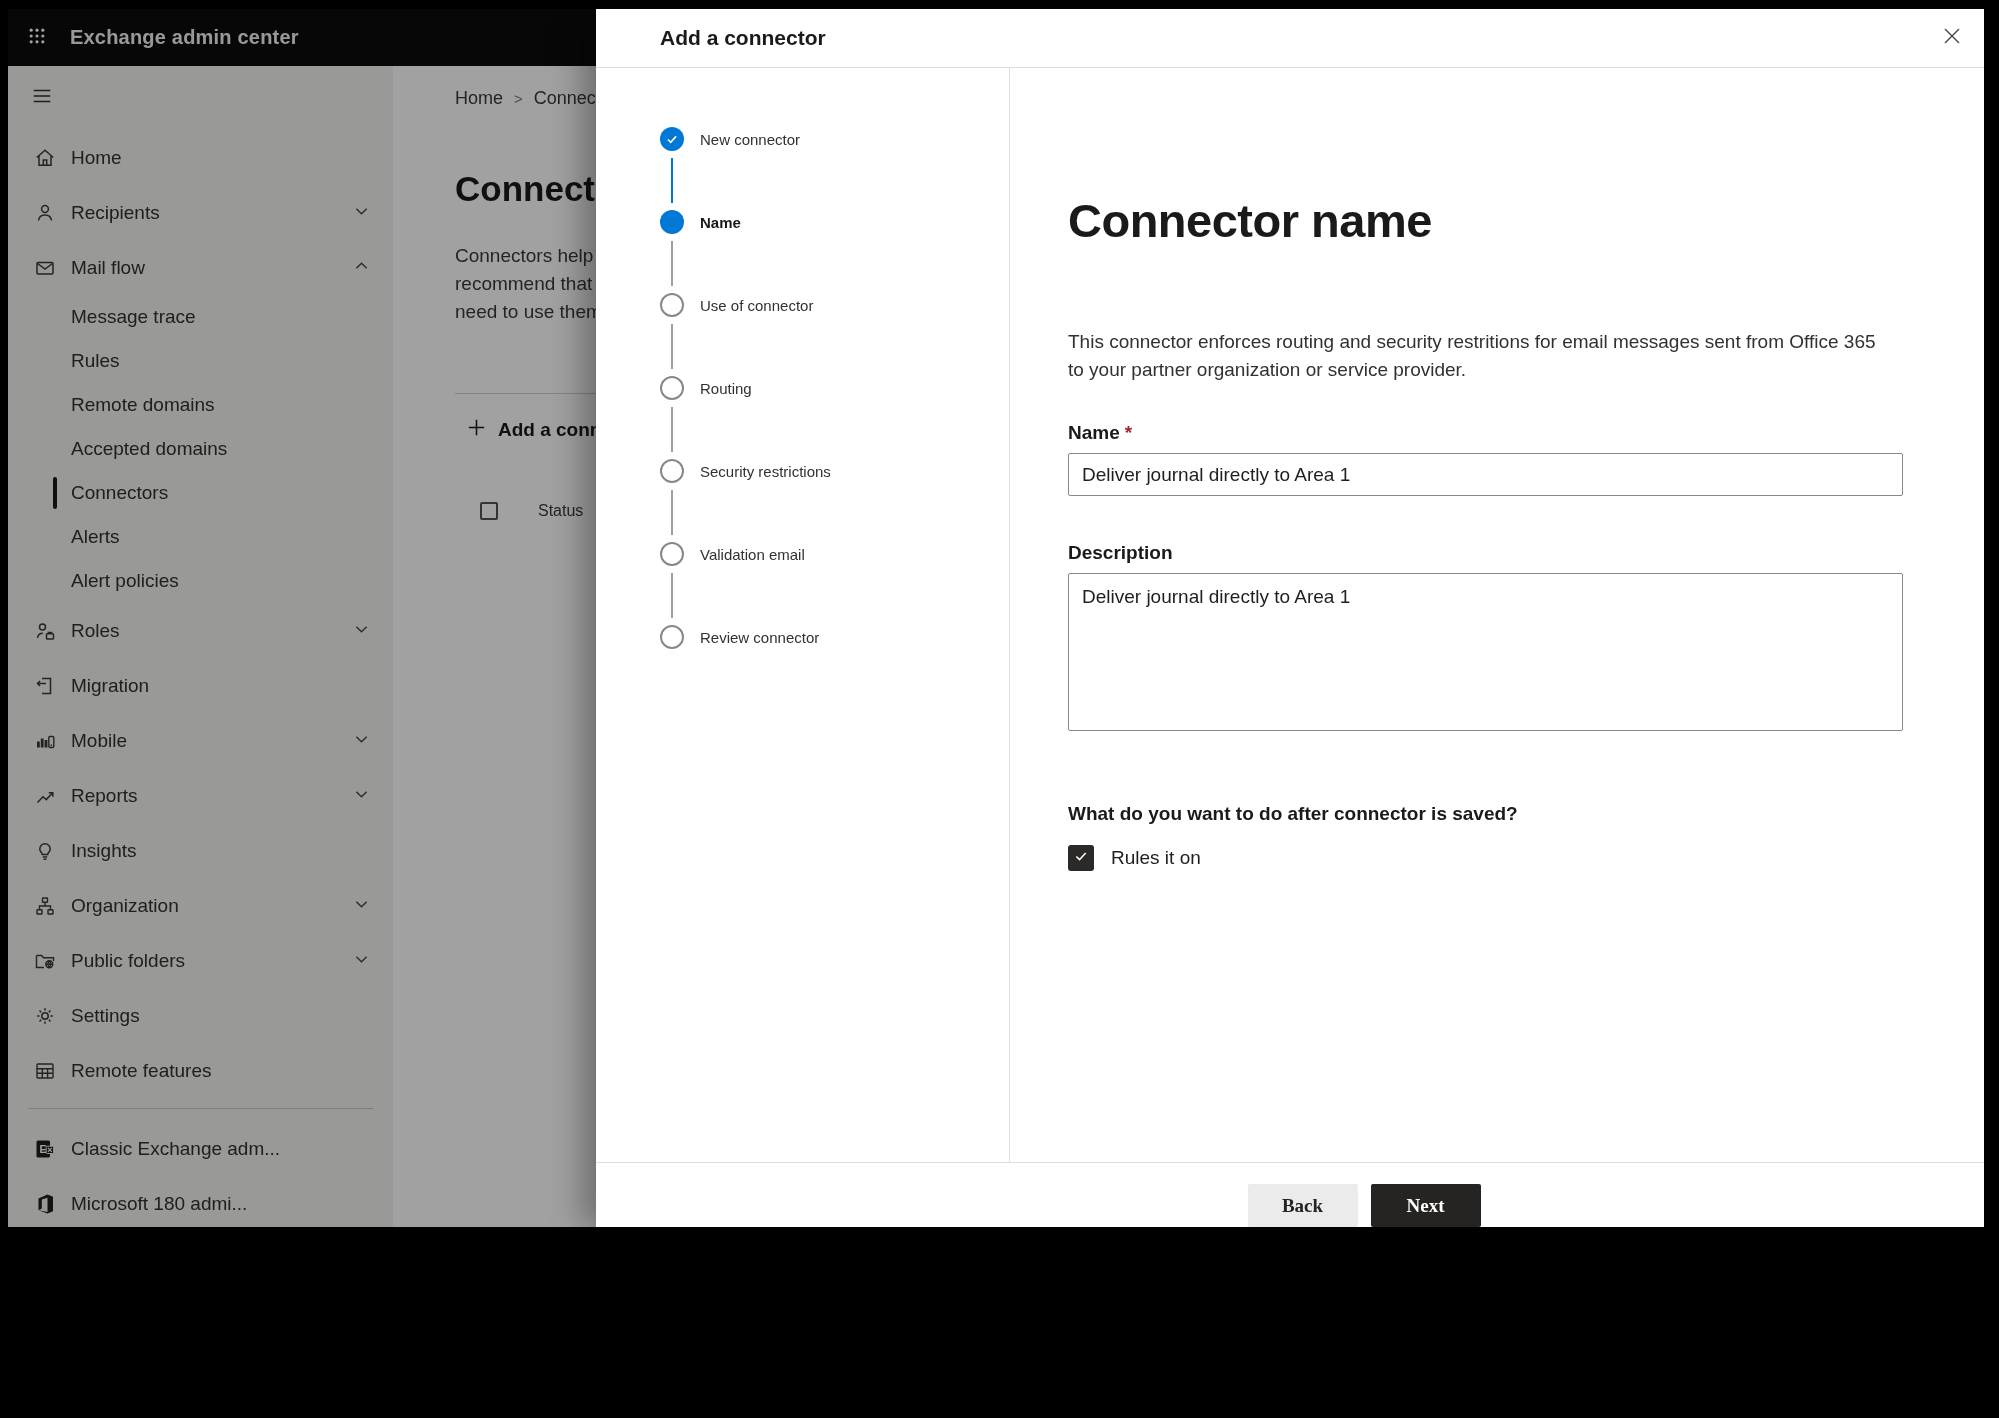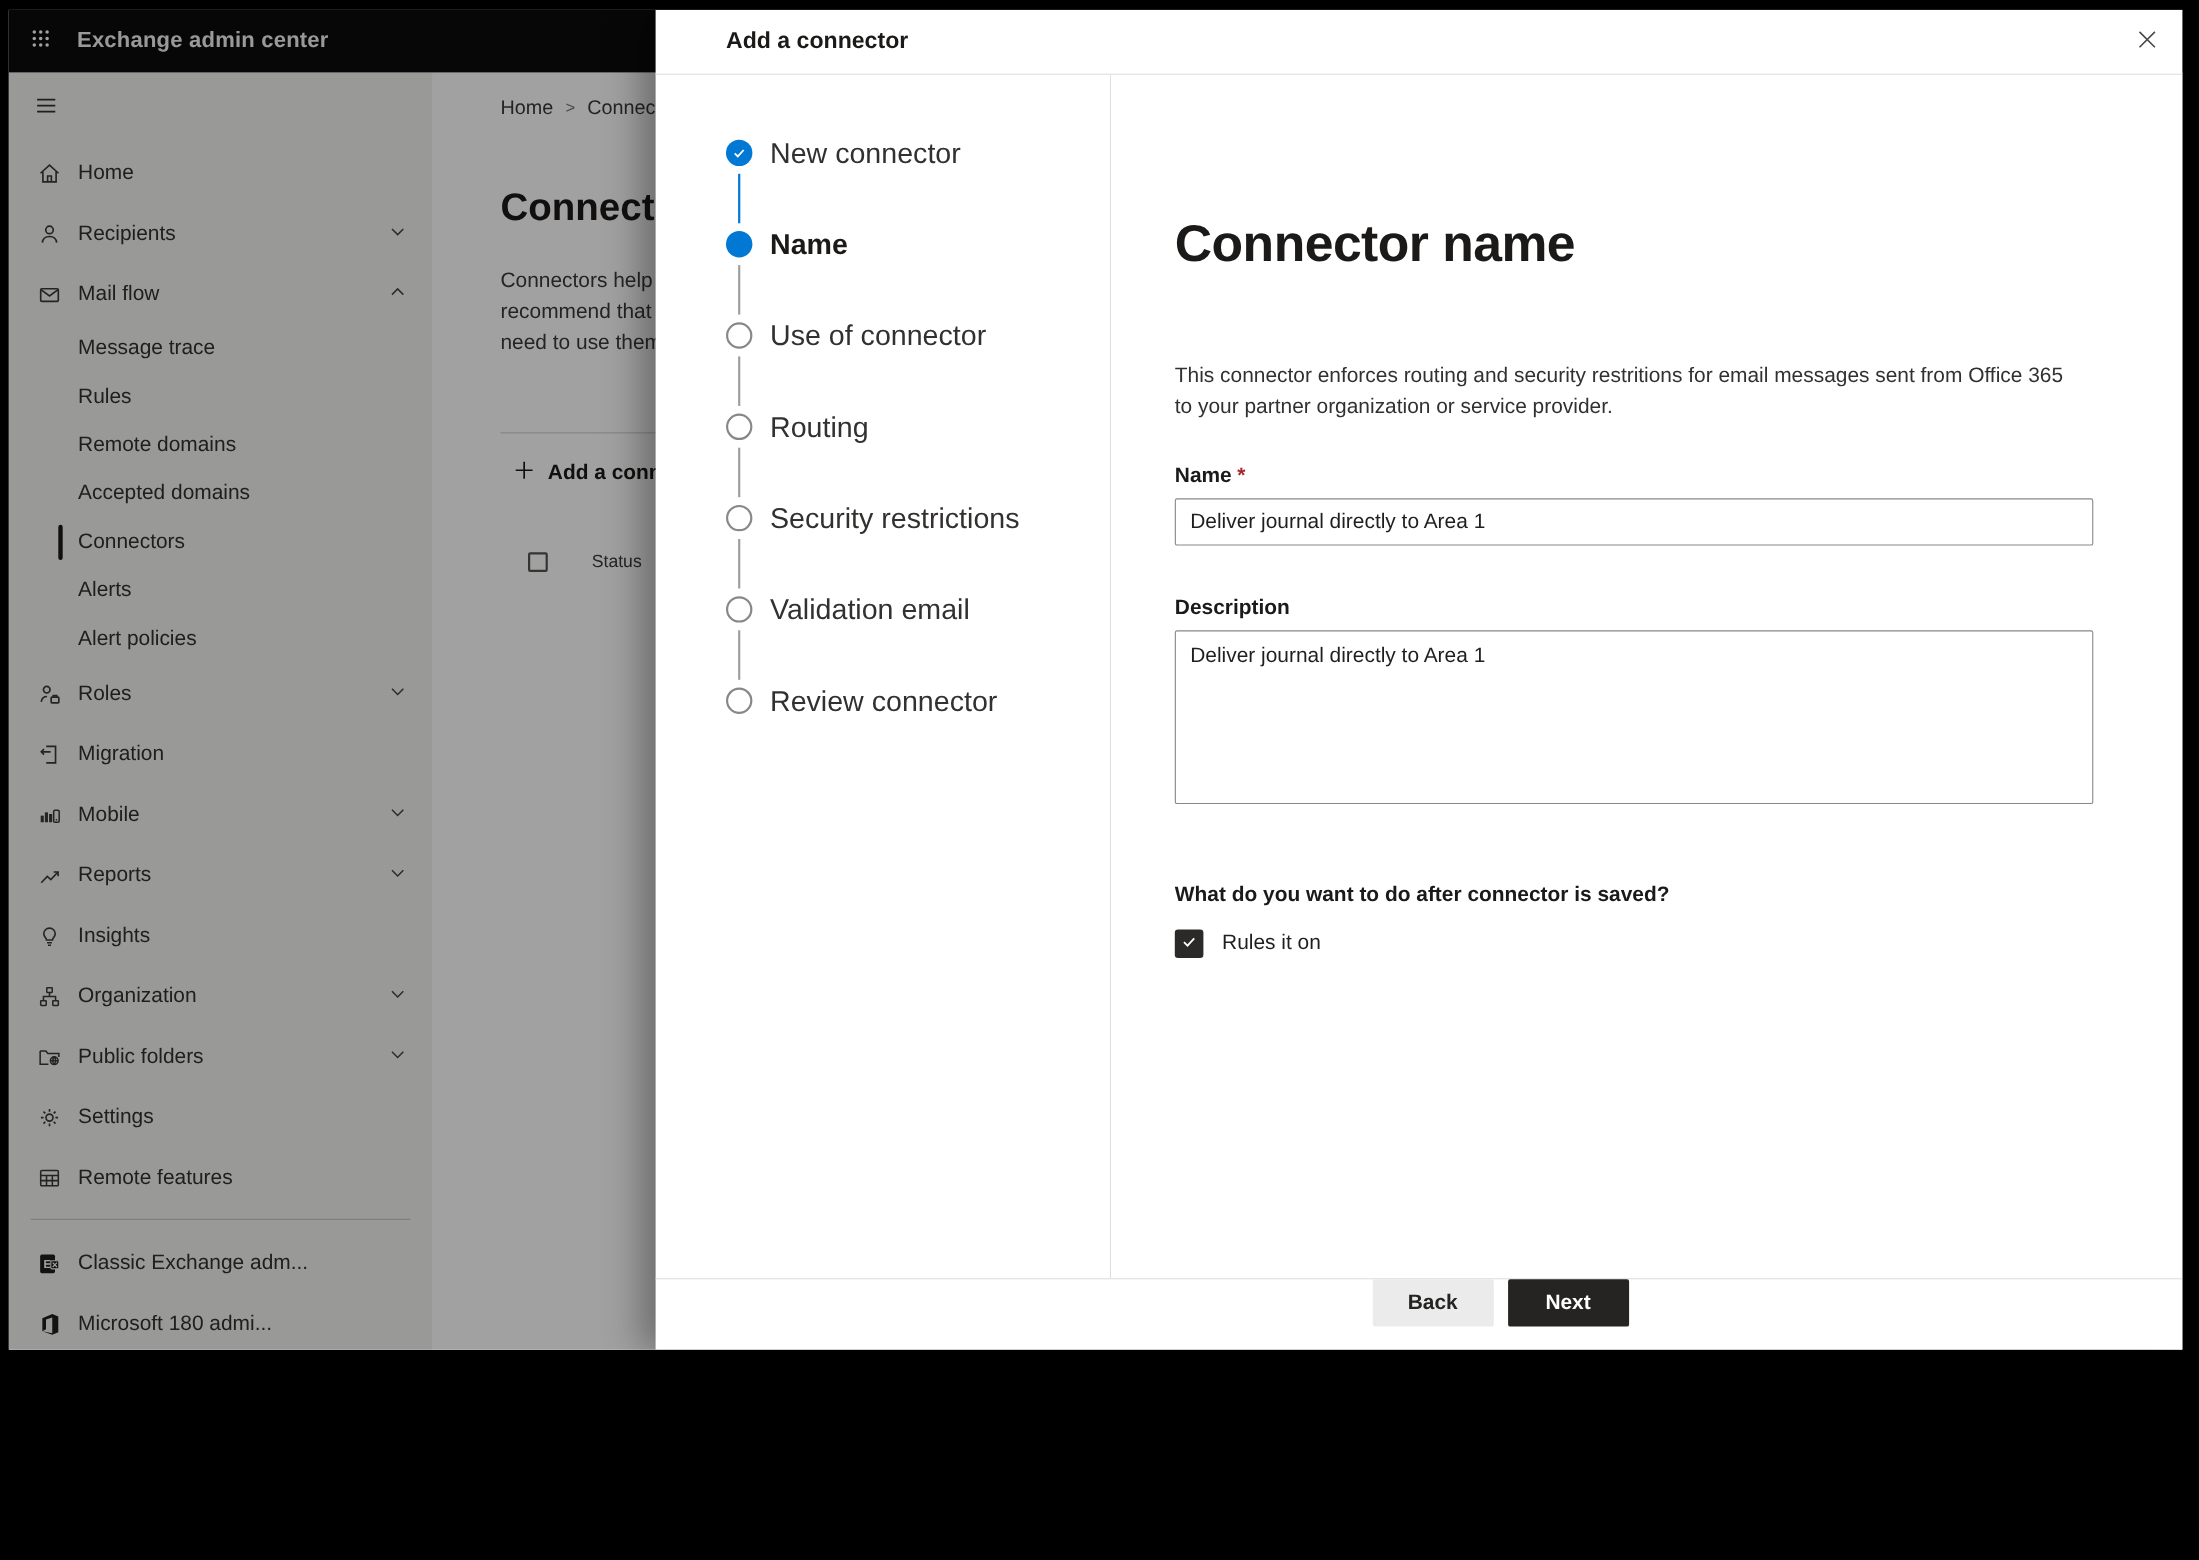--- a/index.html
+++ b/index.html
@@ -55,7 +55,7 @@
   .step-circle.completed { background:#0078d4; }
   .step-circle.current { background:#0078d4; }
   .step-circle.upcoming { background:#fff; border:2px solid #8a8886; }
-  .step-label { font-size:26px; color:#323130; white-space:nowrap; }
+  .step-label { font-size:15px; color:#323130; white-space:nowrap; }
   .step.current .step-label { font-weight:700; color:#1b1a19; }
   .step-line { width:2px; height:45px; margin:7px 0 7px 11px; background:#a19f9d; }
   .step-line.blue { background:#0078d4; }

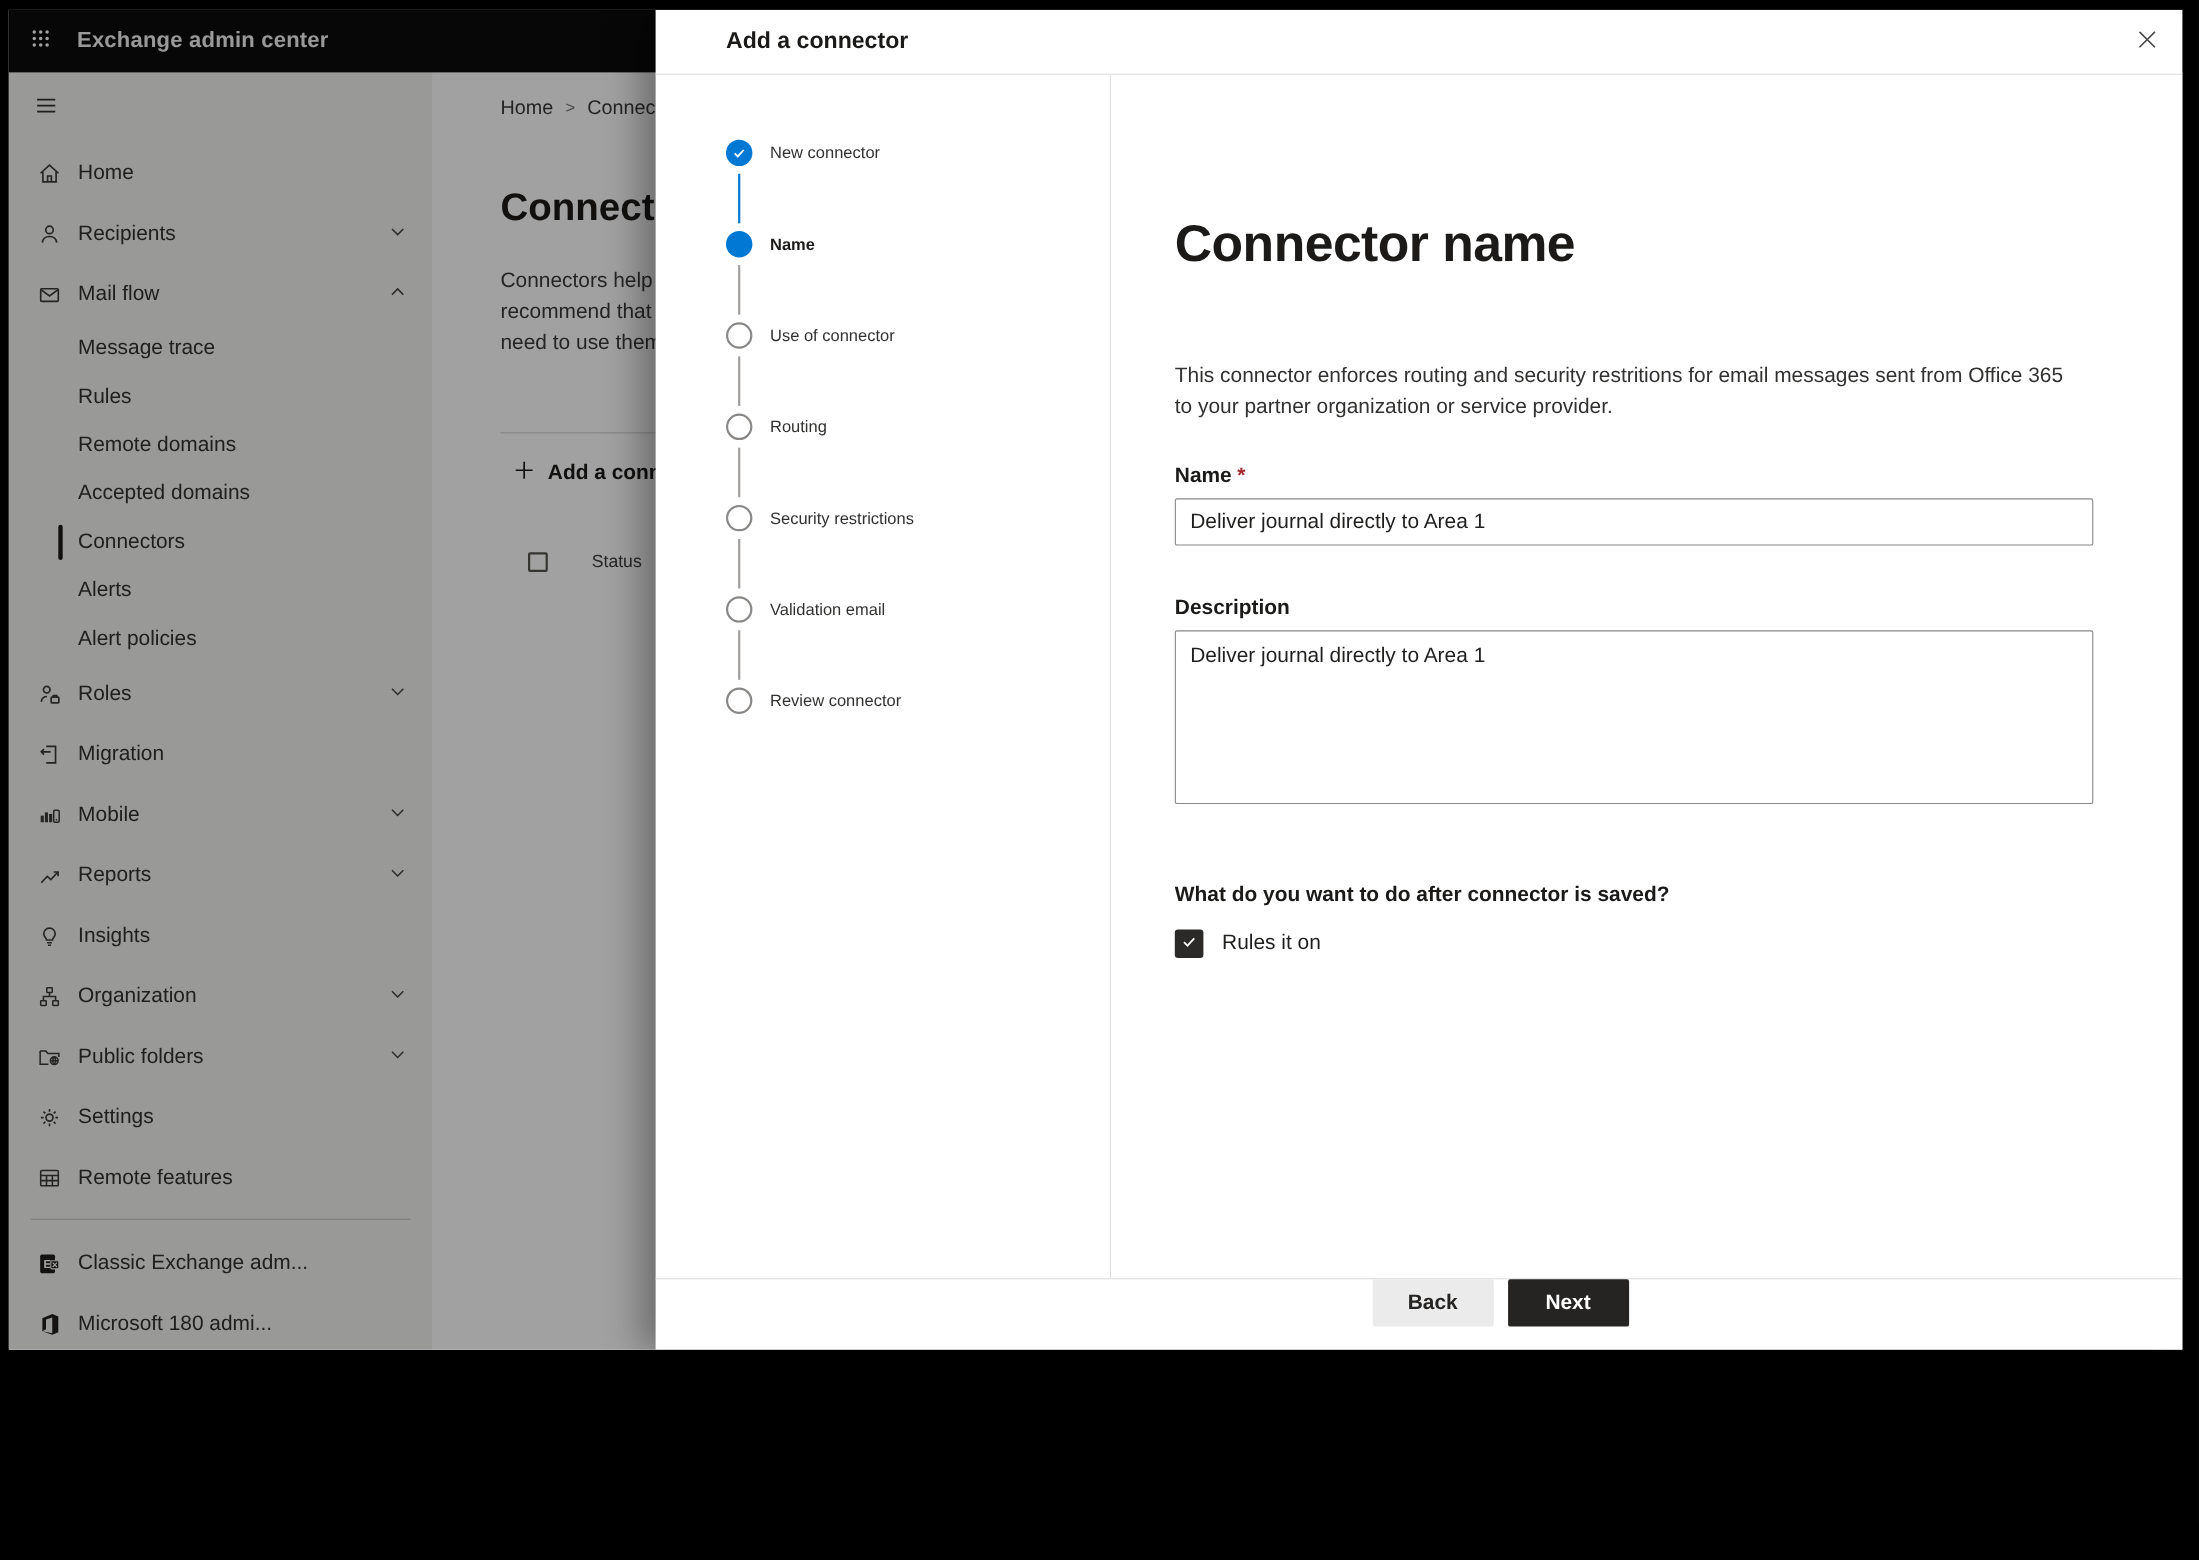--- a/index.html
+++ b/index.html
@@ -73,7 +73,7 @@
   .checkbox { width:26px; height:26px; background:#2b2a29; border-radius:3px; display:flex; align-items:center; justify-content:center; cursor:pointer; }
   .check-label { font-size:19px; color:#201f1e; }
 
-  .dialog-footer { flex:0 0 65px; border-top:1px solid #e1dfdd; display:flex; align-items:flex-start; justify-content:center; }
+  .dialog-footer { flex:0 0 65px; border-top:1px solid #e1dfdd; display:flex; align-items:flex-end; justify-content:center;font-family:Liberation Serif, serif; }
   .footer-group { display:flex; gap:13px; transform:translateX(74px); }
   .btn { height:43px; min-width:110px; border:none; border-radius:2px; font-family:inherit; font-size:19px; font-weight:600; padding:0 22px; cursor:pointer; }
   .btn.back { background:#ebebeb; color:#252423; }

